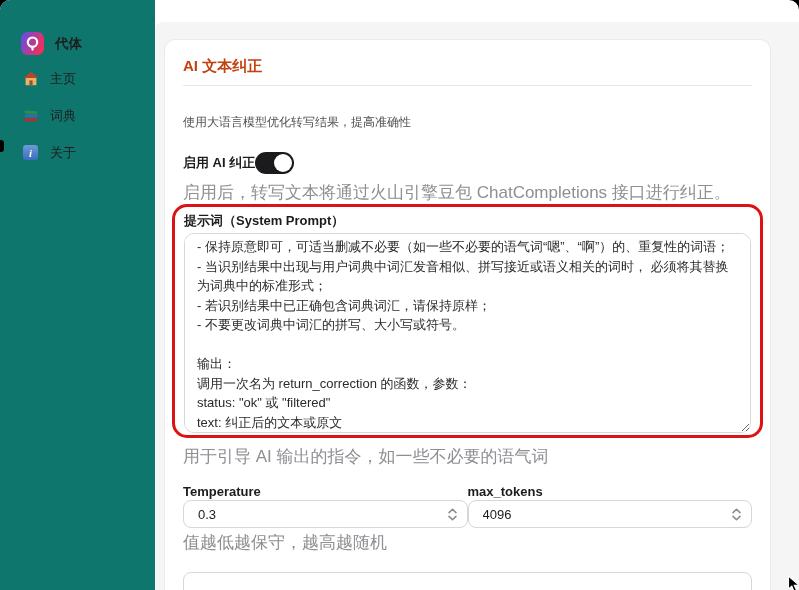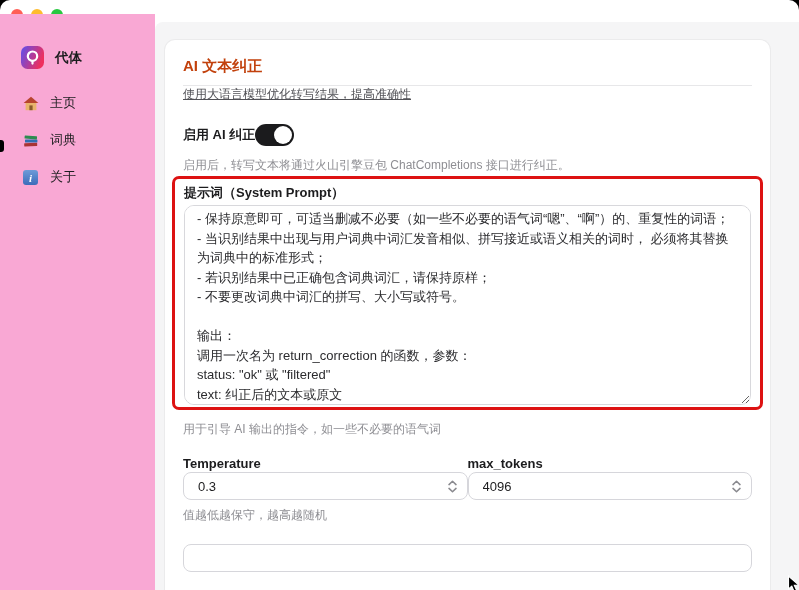--- a/index.html
+++ b/index.html
@@ -16,7 +16,7 @@
   .light.green{background:#28c840;}
 
   
-  .sidebar{position:absolute;left:0;top:14px;bottom:0;width:155px;background:#f9a8d4;}
+  .sidebar{position:absolute;left:0;top:0;bottom:0;width:155px;background:#0f766e;}
   .app-row{display:flex;align-items:center;gap:11px;margin:32px 0 0 21px;}
   .app-logo{width:23px;height:23px;display:block;}
   .app-label{font-size:13.5px;font-weight:700;color:#1d1d1f;}

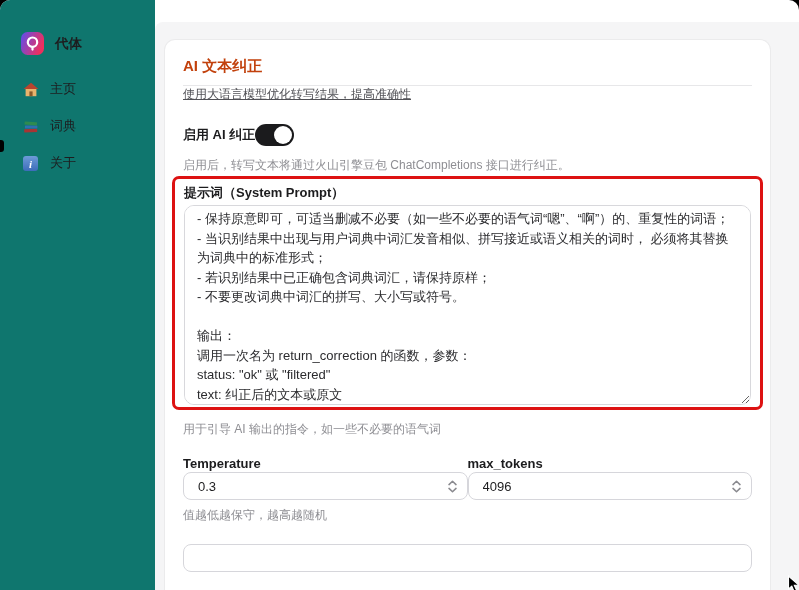--- a/index.html
+++ b/index.html
@@ -21,7 +21,7 @@
   .app-logo{width:23px;height:23px;display:block;}
   .app-label{font-size:13.5px;font-weight:700;color:#1d1d1f;}
   .nav{margin-top:14px;}
-  .nav-item{height:28px;margin:7px 8px;padding:0 13px;display:flex;align-items:flex-end;gap:11px;
+  .nav-item{height:28px;margin:7px 8px;padding:0 13px;display:flex;align-items:flex-start;gap:11px;
             border-radius:8px;border:1px solid transparent;cursor:default;}
   .nav-item.selected{background:#e9e9ea;border-color:#dadadc;}
   .nav-item .ic{width:17px;height:17px;flex:0 0 auto;display:flex;align-items:center;justify-content:center;}

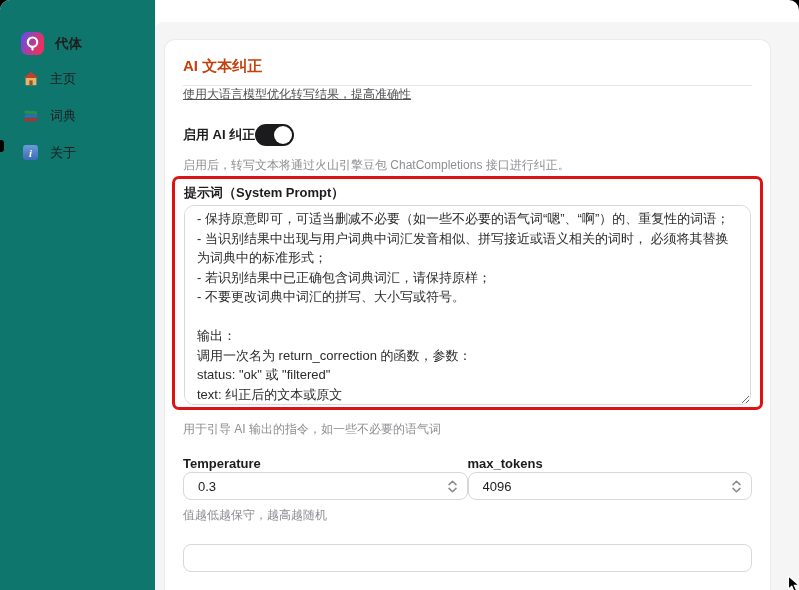--- a/index.html
+++ b/index.html
@@ -38,7 +38,7 @@
 
   .page-title{font-size:15px;font-weight:700;color:#c2410c;line-height:20px;margin:0;}
   .divider{border:none;border-top:1px solid #e7e7e9;margin:9px 0 0;}
-  .subtitle{font-size:12px;color:#515156;margin:0 0 0;line-height:16px;text-decoration:underline;}
+  .subtitle{font-size:12px;color:#515156;margin:28px 0 0;line-height:16px;}
 
   .toggle-row{margin-top:22px;display:flex;align-items:center;}
   .toggle-label{font-size:13px;font-weight:700;color:#1c1c1e;}

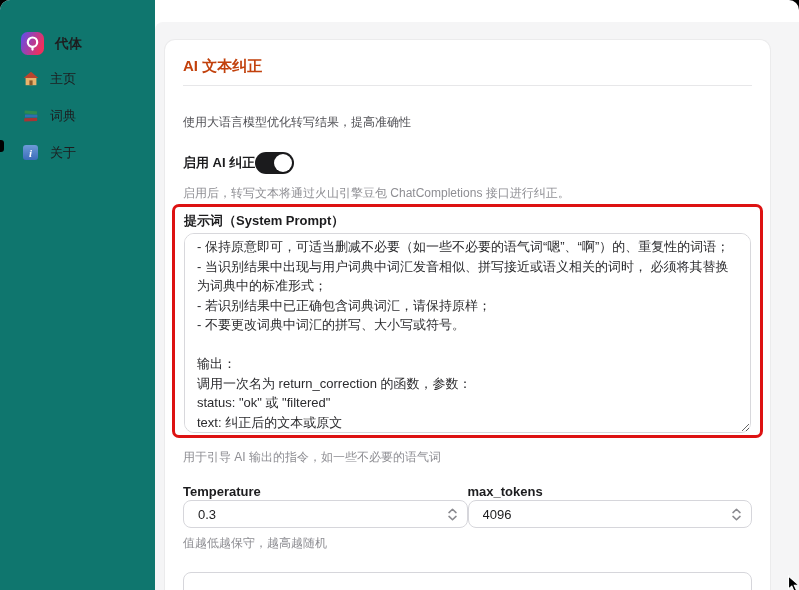--- a/index.html
+++ b/index.html
@@ -45,7 +45,7 @@
   .toggle{width:39px;height:22px;border-radius:11px;background:#1b1b1d;position:relative;cursor:pointer;}
   .knob{position:absolute;top:2px;right:2px;width:18px;height:18px;border-radius:50%;background:#fff;
         box-shadow:0 1px 2px rgba(0,0,0,.35);}
-  .hint{font-size:12px;color:#8e8e93;line-height:14px;margin:12px 0 0;}
+  .hint{font-size:17px;color:#8e8e93;line-height:14px;margin:12px 0 0;}
 
   .annotation-box{margin:4px -11px 0 -11px;border:3px solid #dd1212;border-radius:7px;
                   padding:4px 9px 2px 9px;}

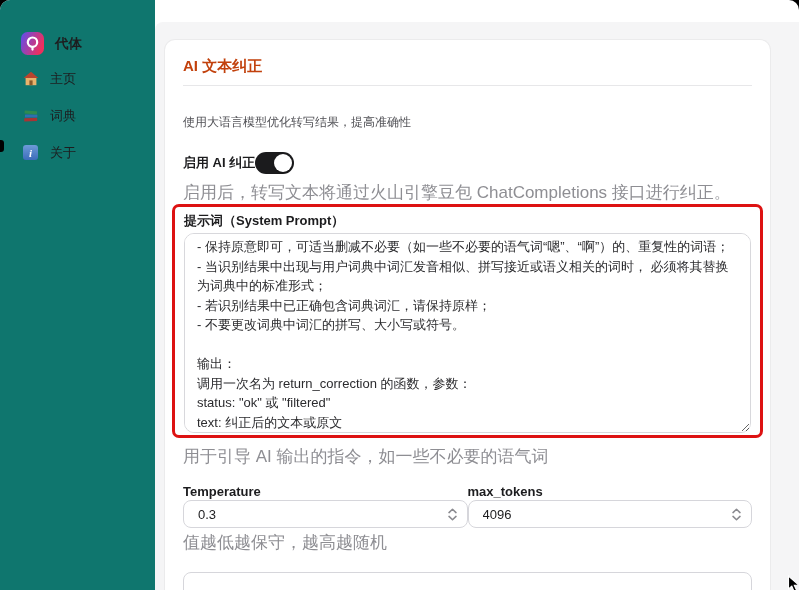--- a/index.html
+++ b/index.html
@@ -47,7 +47,7 @@
         box-shadow:0 1px 2px rgba(0,0,0,.35);}
   .hint{font-size:17px;color:#8e8e93;line-height:14px;margin:12px 0 0;}
 
-  .annotation-box{margin:4px -11px 0 -11px;border:3px solid #dd1212;border-radius:7px;
+  .annotation-box{margin:4px -11px 0 -11px;border:3px solid #dd1212;border-radius:15px;
                   padding:4px 9px 2px 9px;}
   .prompt-label{font-size:13px;font-weight:700;color:#1c1c1e;line-height:15px;margin-top:2px;}
   .prompt-textarea{display:block;width:100%;box-sizing:border-box;height:200px;margin-top:5px;

